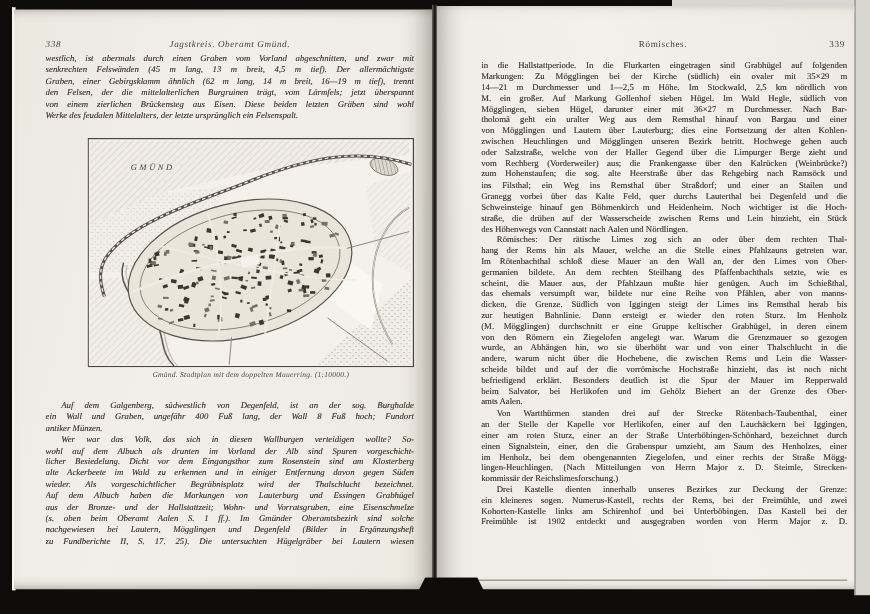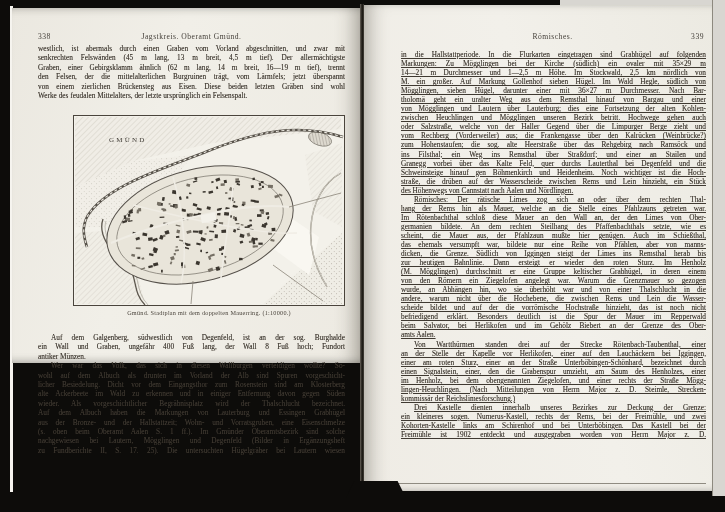--- a/index.html
+++ b/index.html
@@ -21,9 +21,10 @@
   
   .page{position:absolute;color:var(--ink,#3f3931);}
   .page-left{
-    left:12px;top:8px;width:348px;height:355px;
+    left:12px;top:8px;width:348px;height:483px;
     background:linear-gradient(105deg,#ebe8e0,#f1efe8 40%,#edeae2);
     box-shadow:inset -16px 0 20px -12px rgba(55,50,40,.45), inset 0 -7px 9px -7px rgba(0,0,0,.35), inset 0 7px 7px -7px rgba(0,0,0,.25);
+    font-style:italic;
   }
   .page-right{
     left:364px;top:5px;width:348px;height:486px;

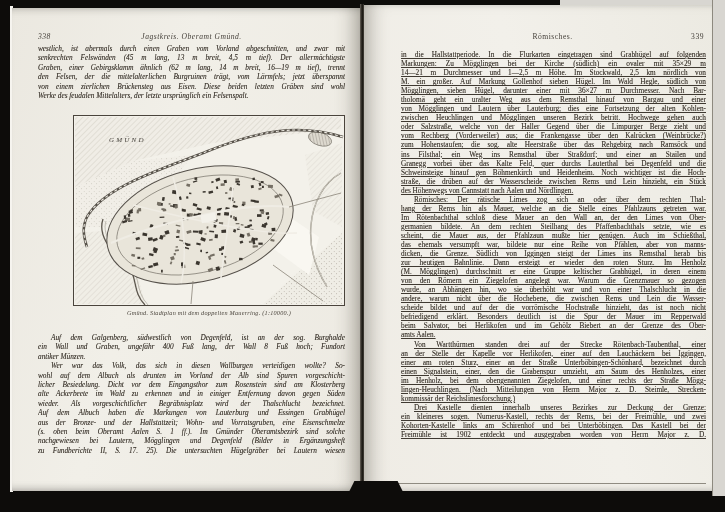--- a/index.html
+++ b/index.html
@@ -41,7 +41,7 @@
   .hd .run{flex:1;text-align:center;}
   
   .tb{position:absolute;left:26px;right:15px;}
-  .page-right .tb{left:37px;right:6px;text-decoration:underline;}
+  .page-right .tb{left:37px;right:6px;}
   .ln{font-size:7.3px;line-height:9.4px;height:9.4px;overflow:hidden;
       color:var(--ink,#3f3931);text-shadow:0 0 .4px rgba(63,57,49,.55);}
   .page-right .ln{line-height:9.05px;height:9.05px;}

